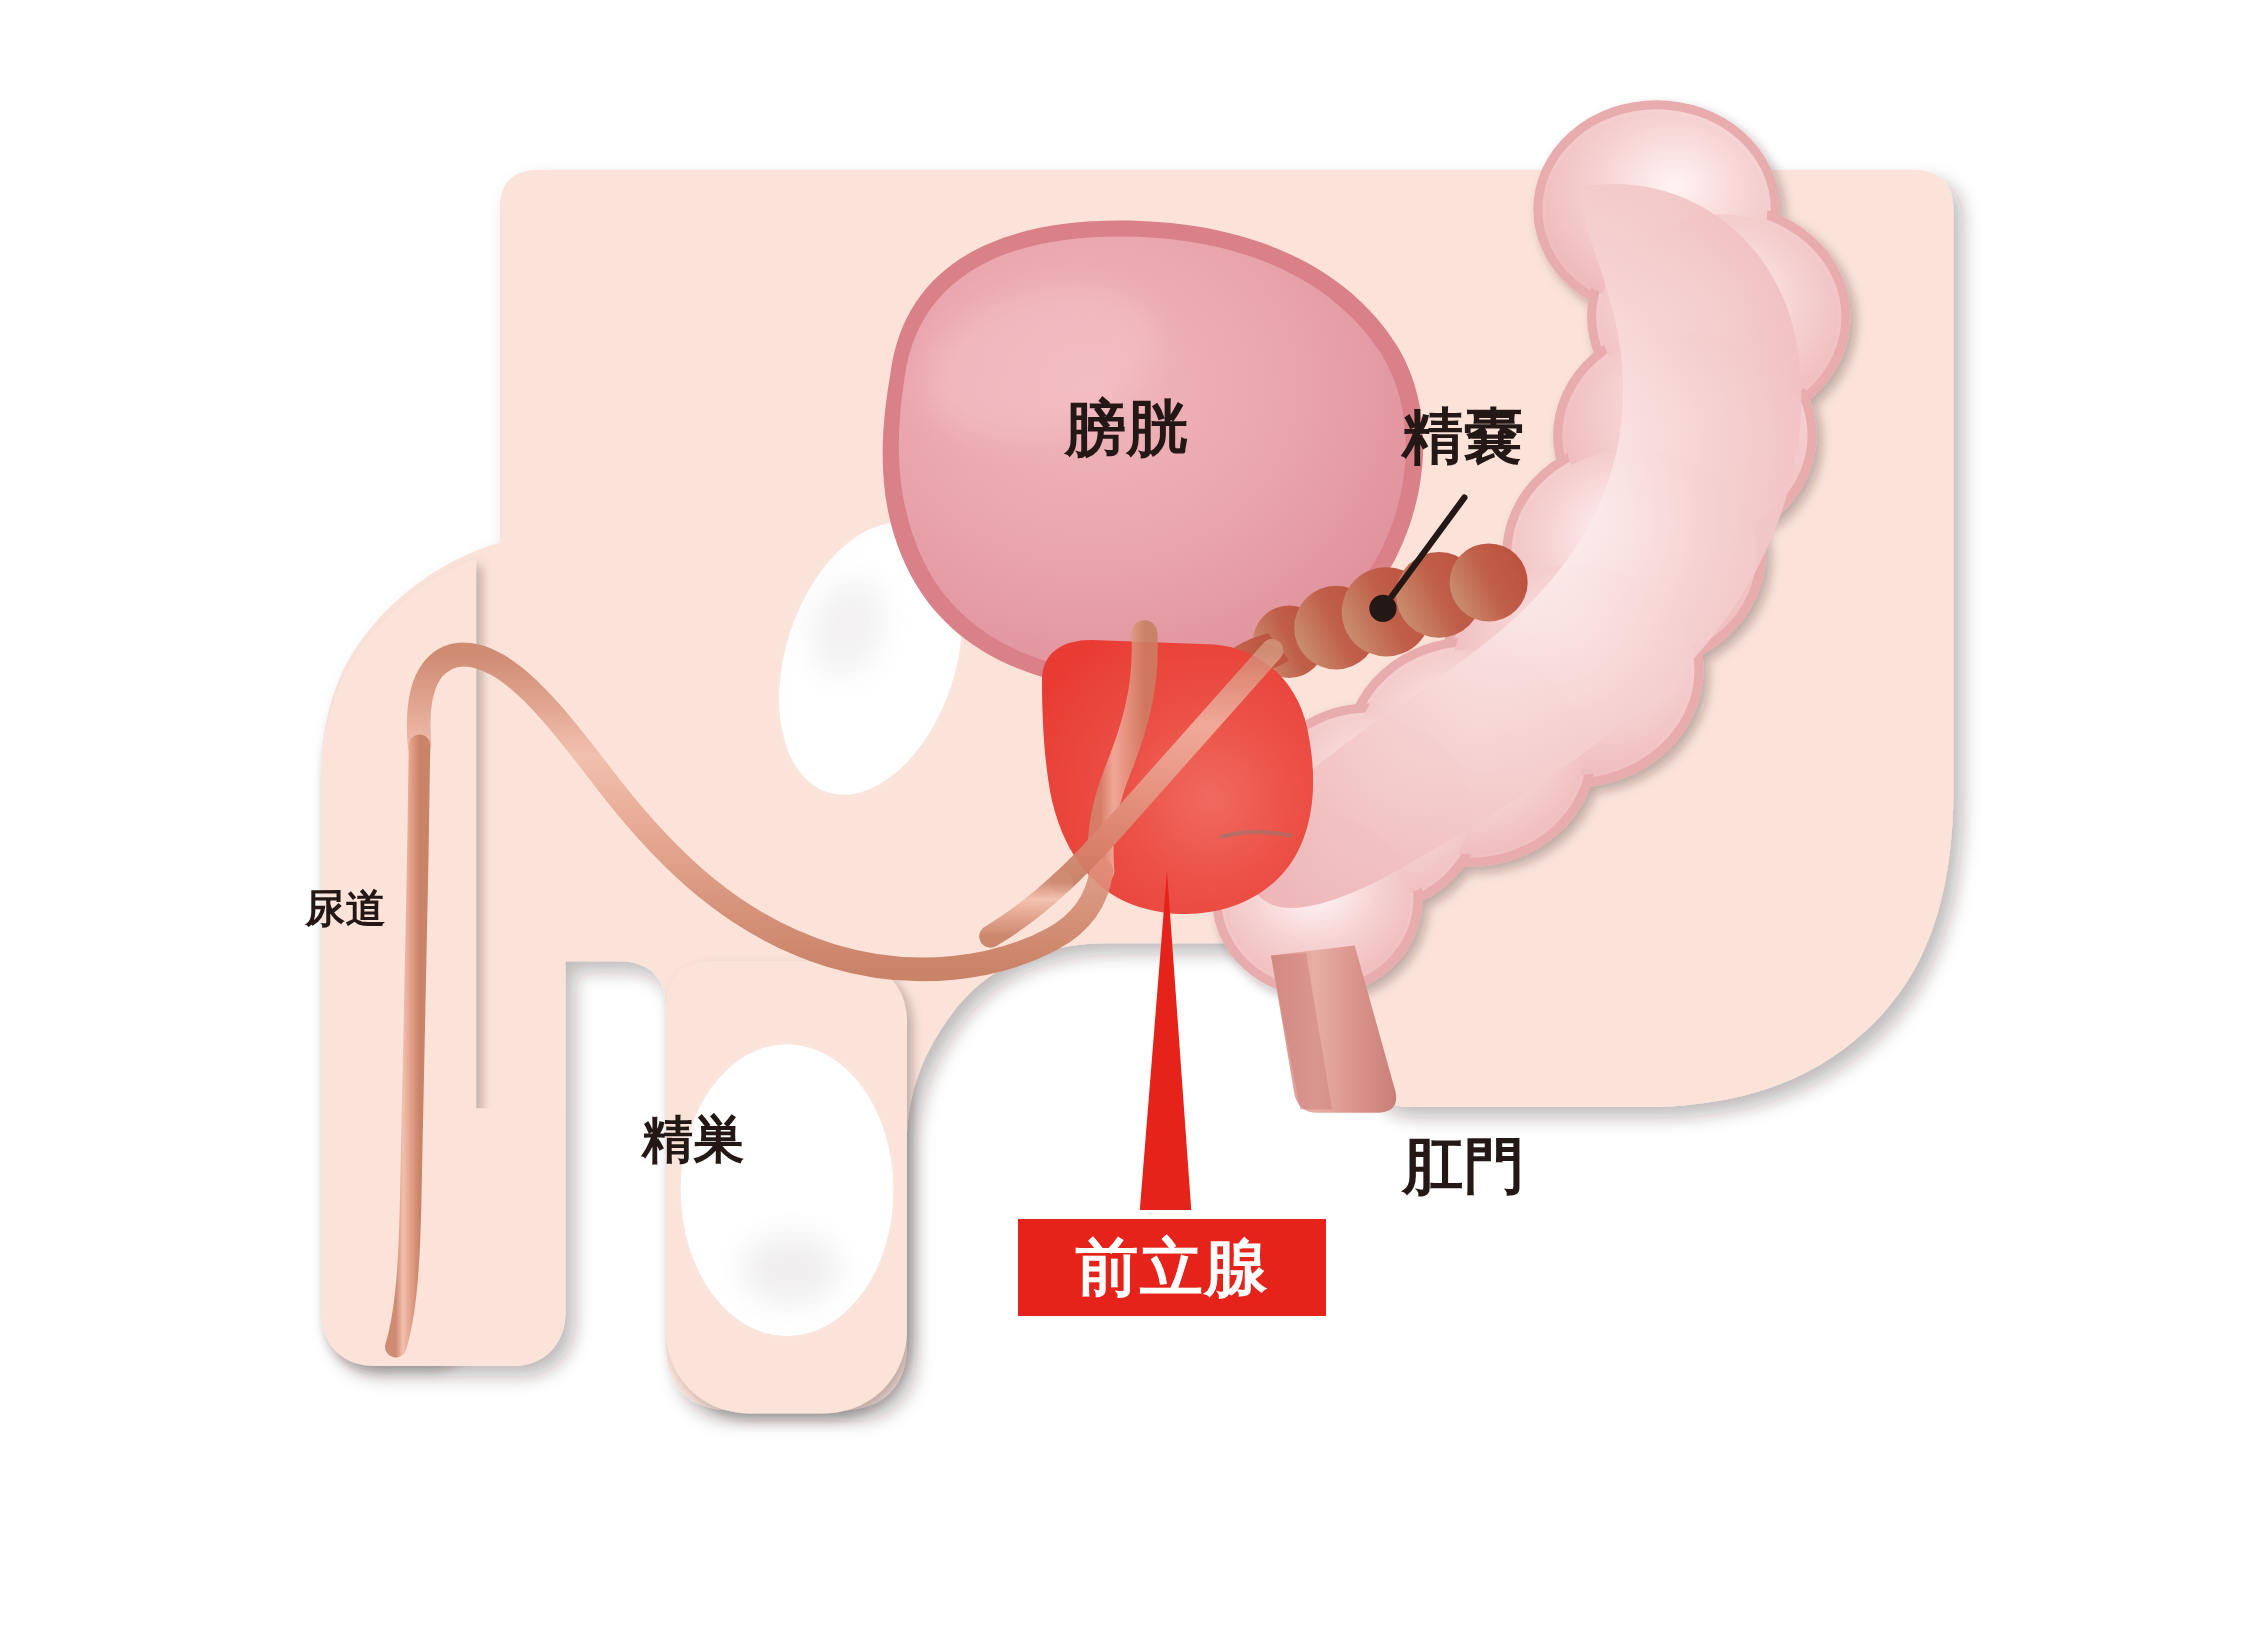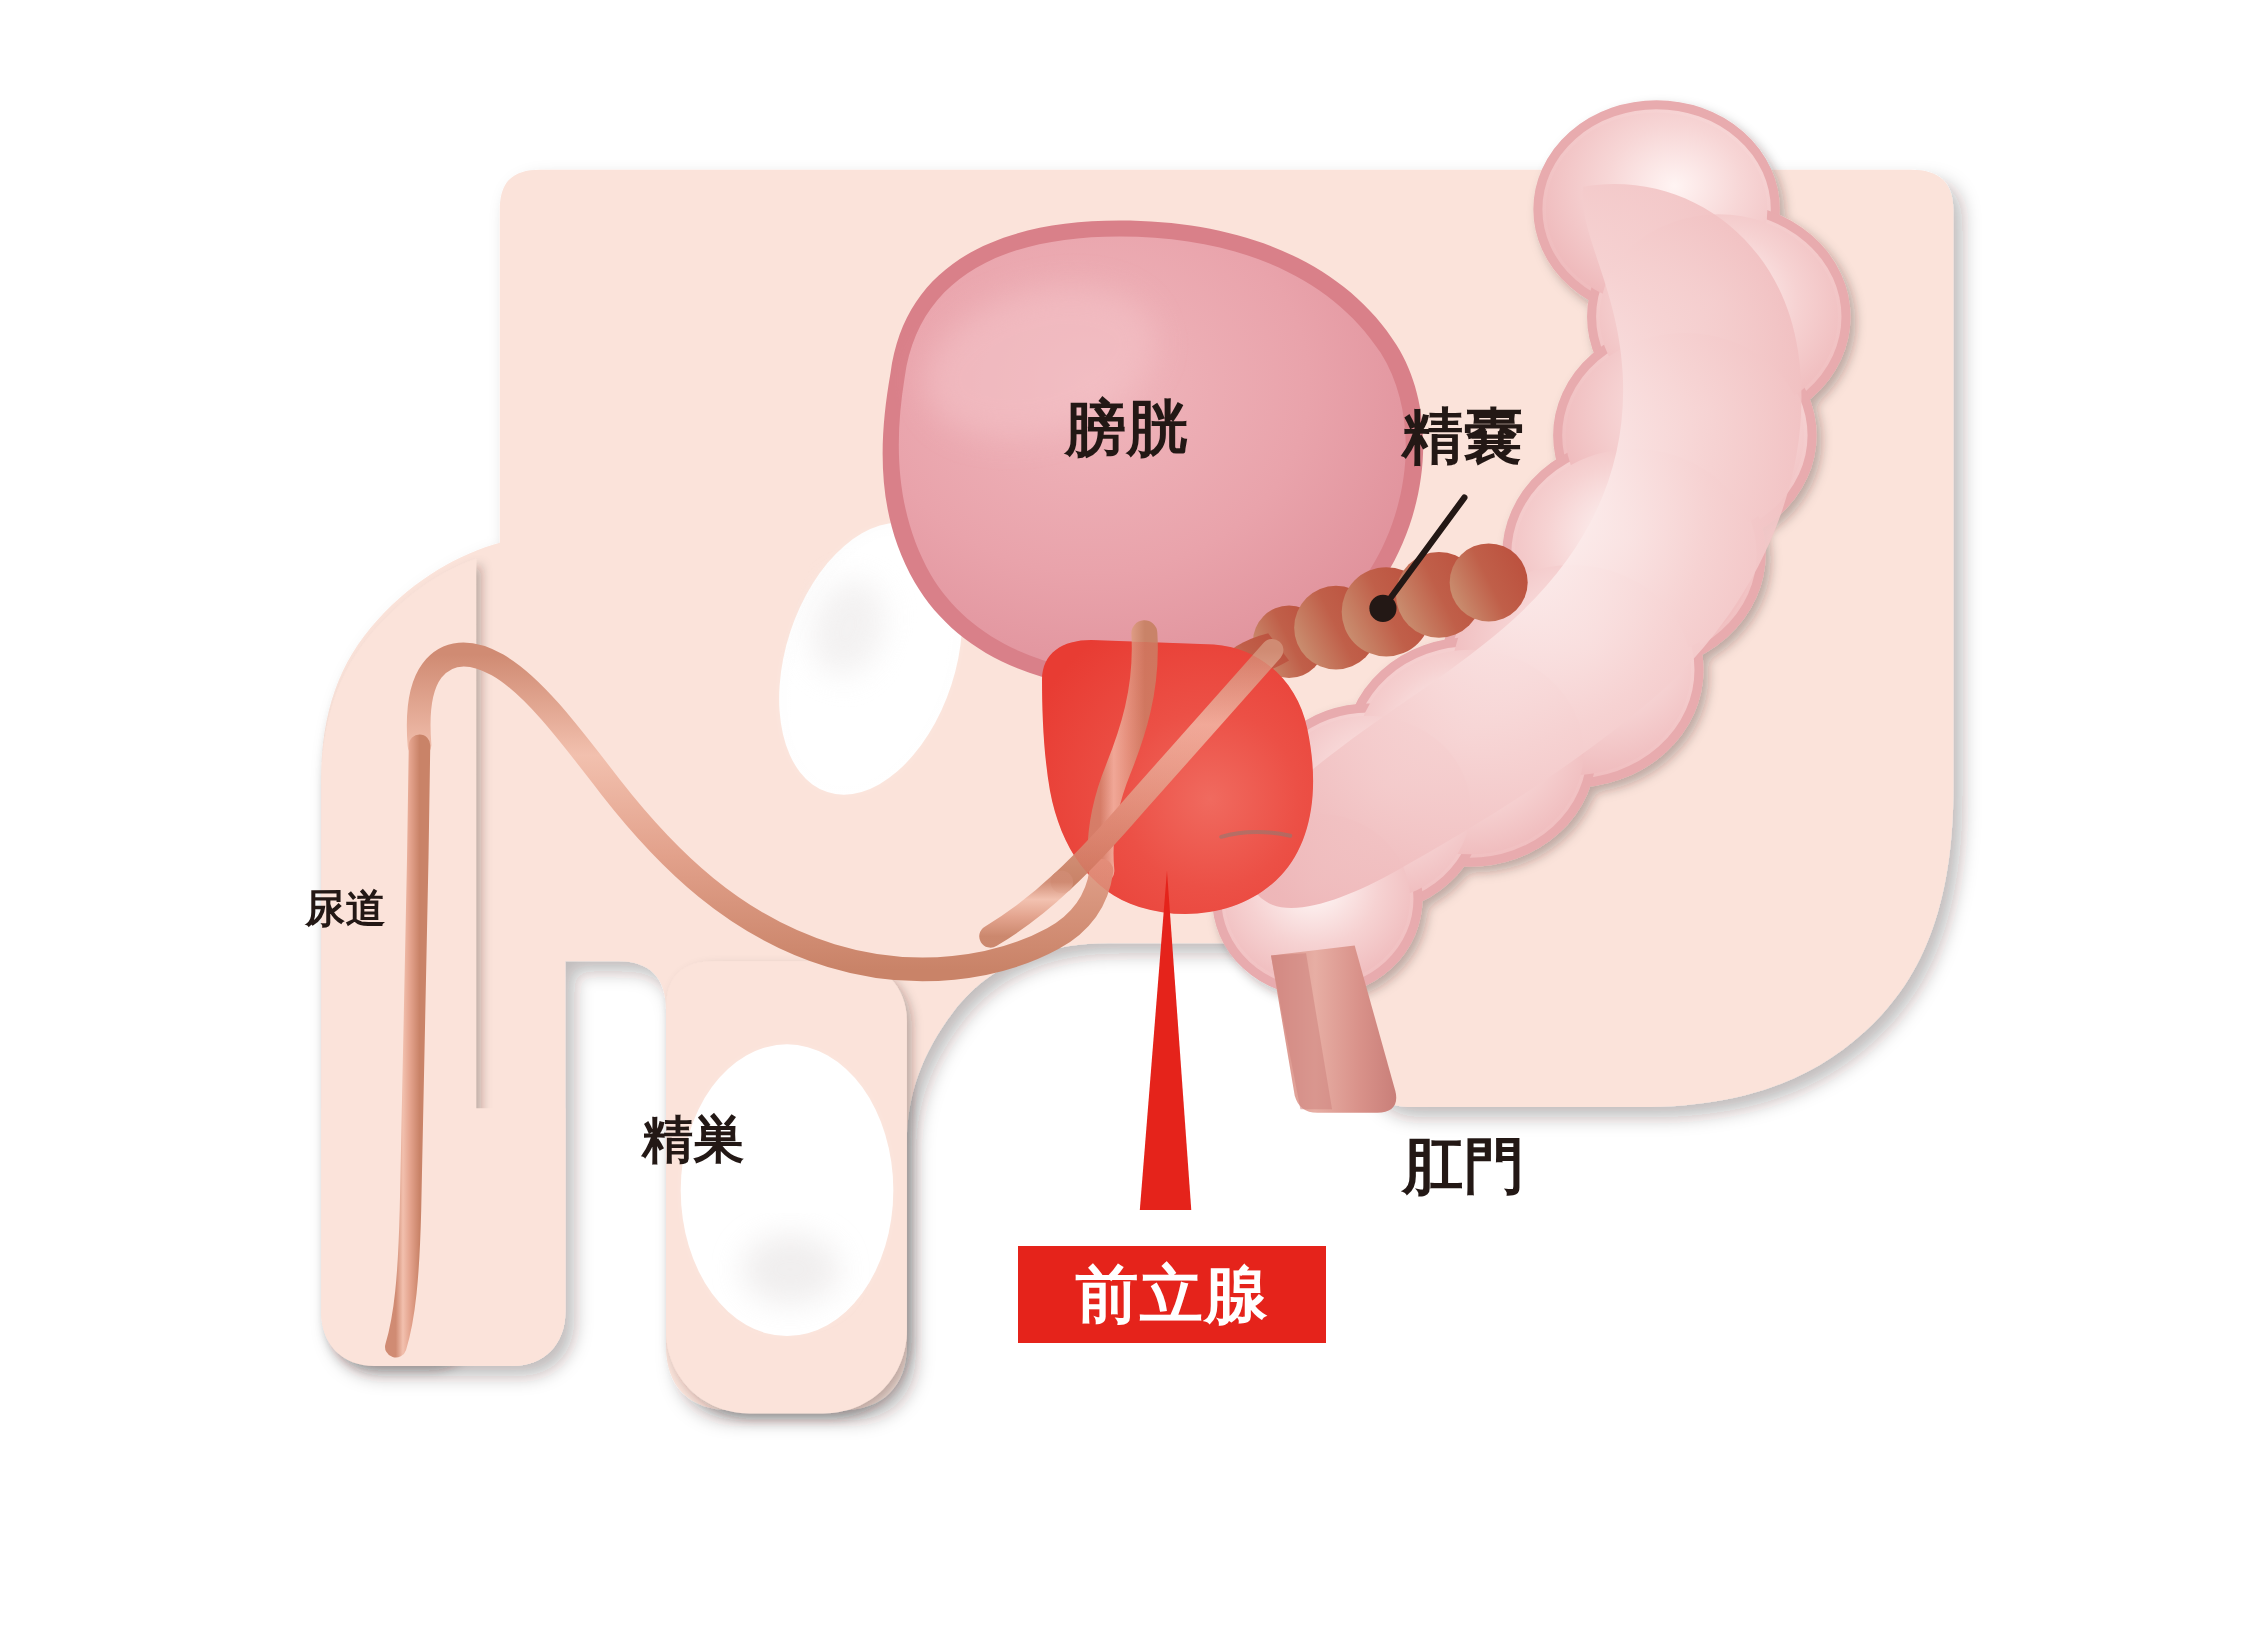--- a/index.html
+++ b/index.html
@@ -44,7 +44,7 @@
   #label-prostate-box {
     position: absolute;
     left: 1018px;
-    top: 1246px;
+    top: 1219px;
     width: 308px;
     height: 97px;
     background: #E5231B;

